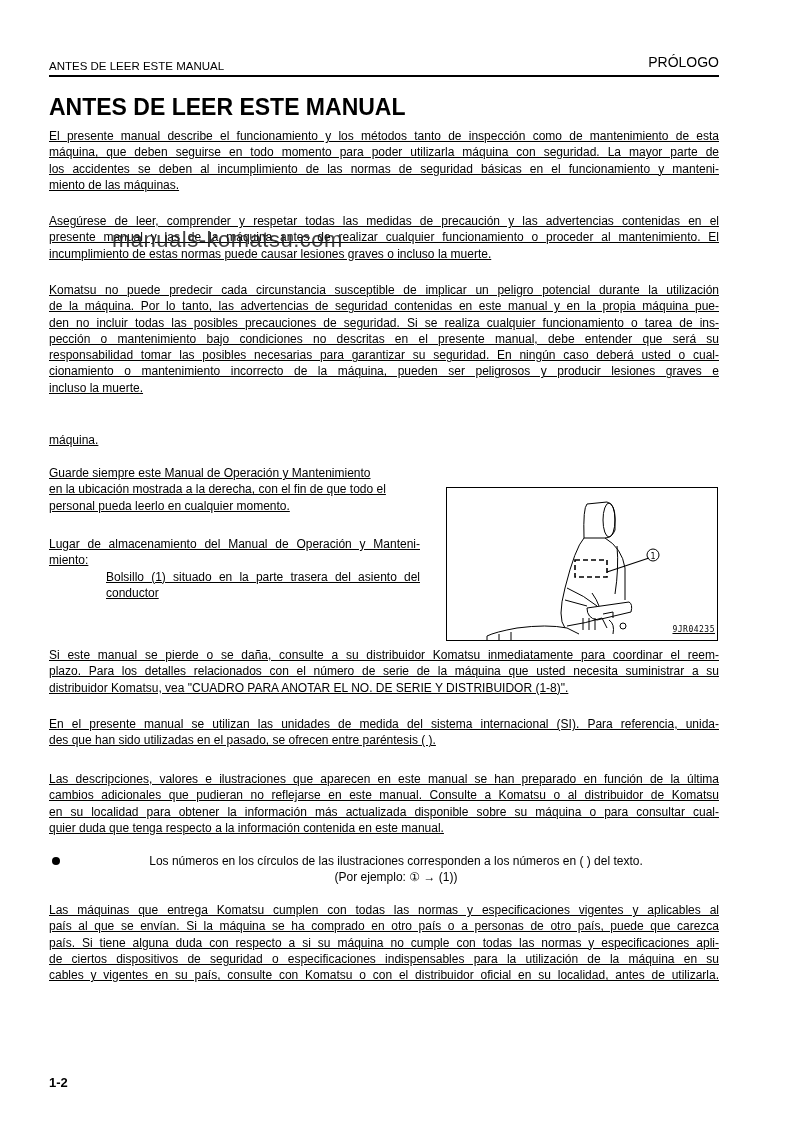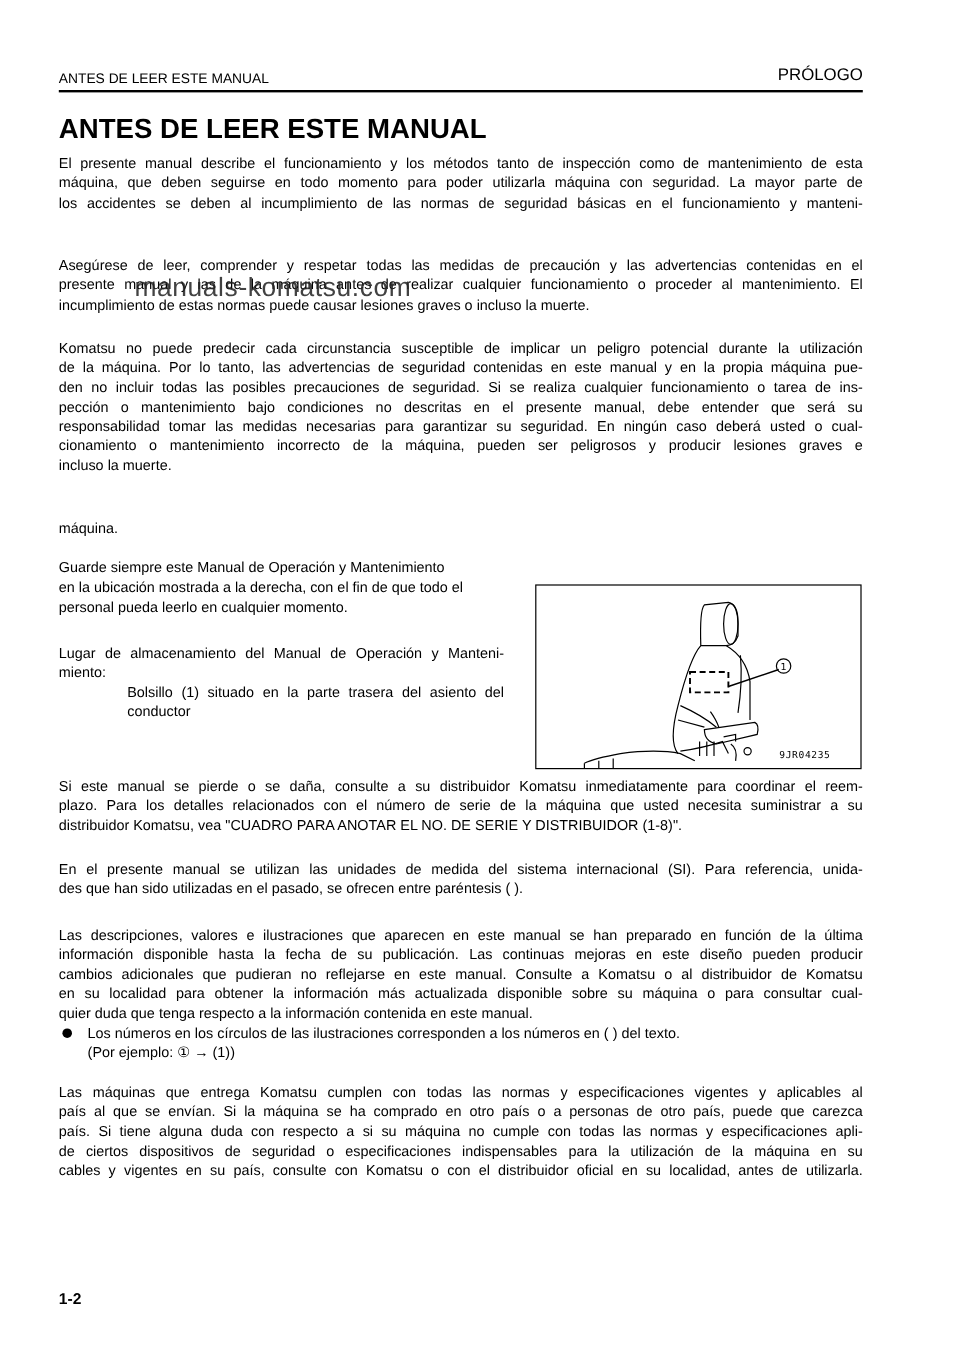--- a/index.html
+++ b/index.html
@@ -10,7 +10,7 @@
   .header-rule { position: absolute; left: 49px; top: 75px; width: 670px; height: 2px; background: #000; }
   .title { position: absolute; left: 49px; top: 94px; font-size: 23px; font-weight: bold; margin: 0; }
   .para { position: absolute; left: 49px; width: 670px; font-size: 12px; line-height: 16.3px;
-          margin: 0; text-align: justify; }
+          margin: 0; text-align: justify; text-decoration: underline; }
   .para .ln { display: block; white-space: nowrap; }
   .para .ln.j { text-align: justify; text-align-last: justify; white-space: normal; }
   .narrow { width: 371px; }

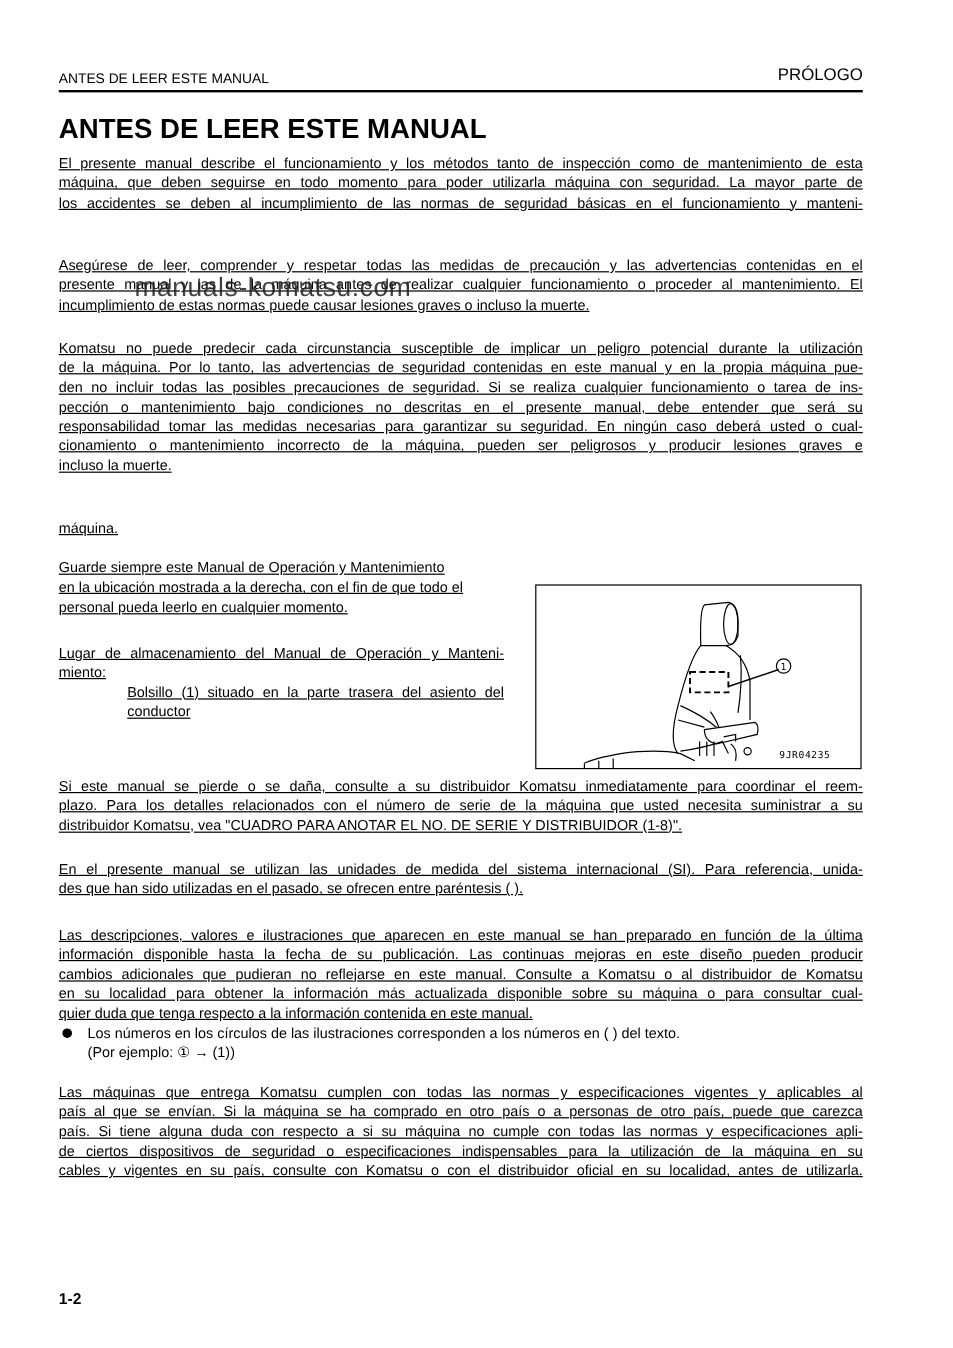--- a/index.html
+++ b/index.html
@@ -40,6 +40,7 @@
   <span class="ln j">El presente manual describe el funcionamiento y los métodos tanto de inspección como de mantenimiento de esta</span>
   <span class="ln j">máquina, que deben seguirse en todo momento para poder utilizarla máquina con seguridad. La mayor parte de</span>
   <span class="ln j">los accidentes se deben al incumplimiento de las normas de seguridad básicas en el funcionamiento y manteni-</span>
+  <span class="ln">miento de las máquinas.</span>
 </div>
 
 <div class="para" style="top:213px">

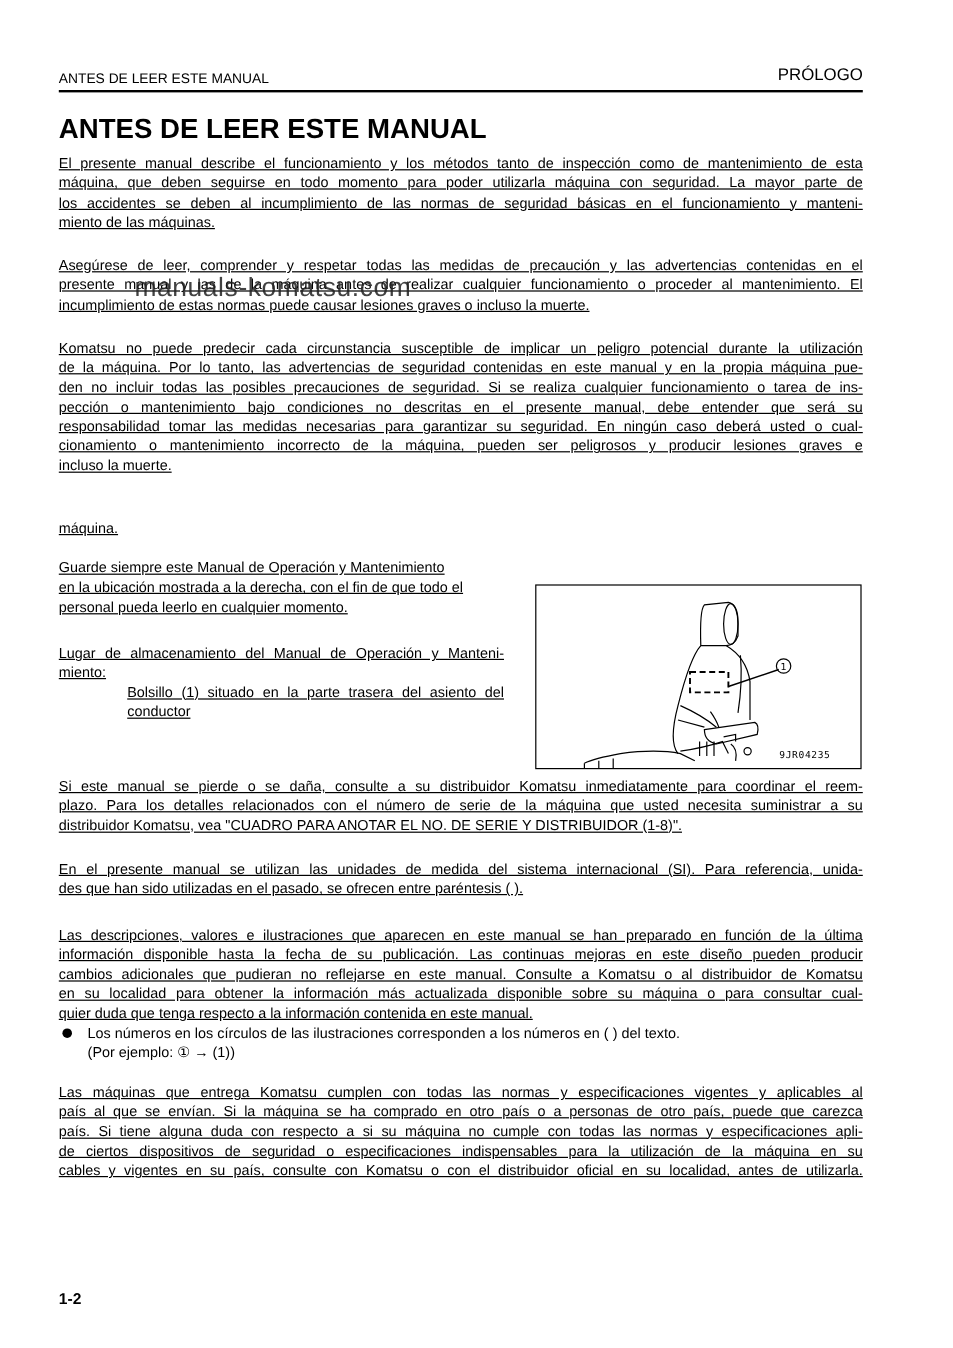--- a/index.html
+++ b/index.html
@@ -56,7 +56,7 @@
   <span class="ln j">de la máquina. Por lo tanto, las advertencias de seguridad contenidas en este manual y en la propia máquina pue-</span>
   <span class="ln j">den no incluir todas las posibles precauciones de seguridad. Si se realiza cualquier funcionamiento o tarea de ins-</span>
   <span class="ln j">pección o mantenimiento bajo condiciones no descritas en el presente manual, debe entender que será su</span>
-  <span class="ln j">responsabilidad tomar las medidas necesarias para garantizar su seguridad. En ningún caso deberá usted o cual-</span>
+  <span class="ln j">responsabilidad tomar las posibles necesarias para garantizar su seguridad. En ningún caso deberá usted o cual-</span>
   <span class="ln j">cionamiento o mantenimiento incorrecto de la máquina, pueden ser peligrosos y producir lesiones graves e</span>
   <span class="ln">incluso la muerte.</span>
 </div>

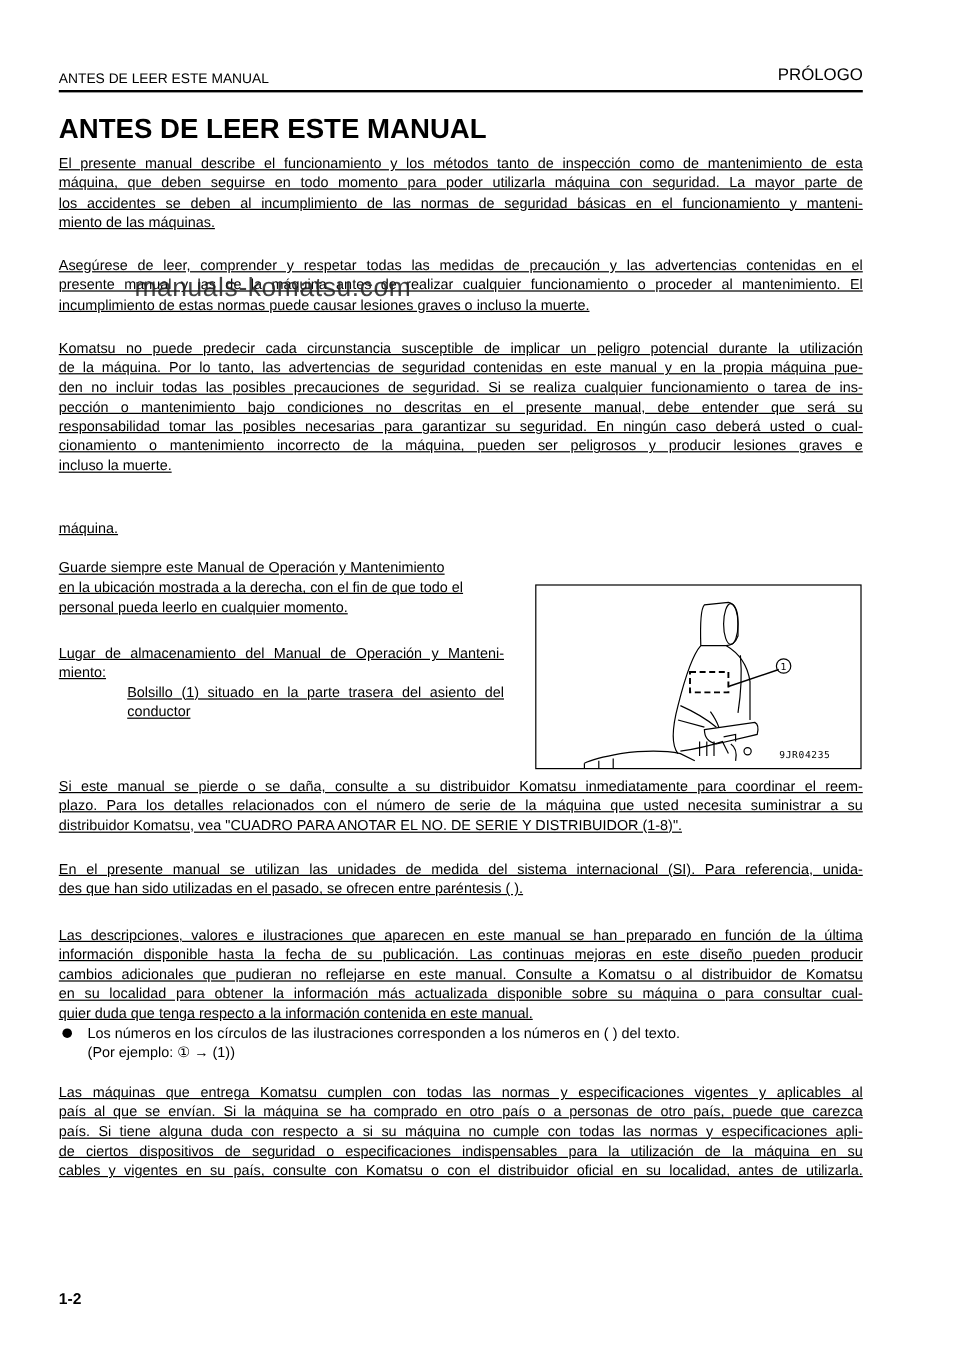--- a/index.html
+++ b/index.html
@@ -21,8 +21,8 @@
   .figure { position: absolute; left: 446px; top: 487px; width: 272px; height: 154px;
             border: 1.5px solid #000; box-sizing: border-box; background: #fff; }
   .figure svg { position: absolute; left: 0; top: 0; }
-  .fig-code { position: absolute; right: 25px; bottom: 6px; font-family: "DejaVu Sans Mono", monospace;
-              font-size: 8px; letter-spacing: 0.5px; }
+  .fig-code { position: absolute; right: 2px; bottom: 6px; font-family: "DejaVu Sans Mono", monospace;
+              font-size: 8px; letter-spacing: 0.5px; text-decoration: underline; }
   .watermark { position: absolute; left: 112px; top: 227px; font-size: 22px; color: #222;
                letter-spacing: 0.5px; opacity: 0.85; }
   .page-num { position: absolute; left: 49px; top: 1075px; font-size: 13px; font-weight: bold; }

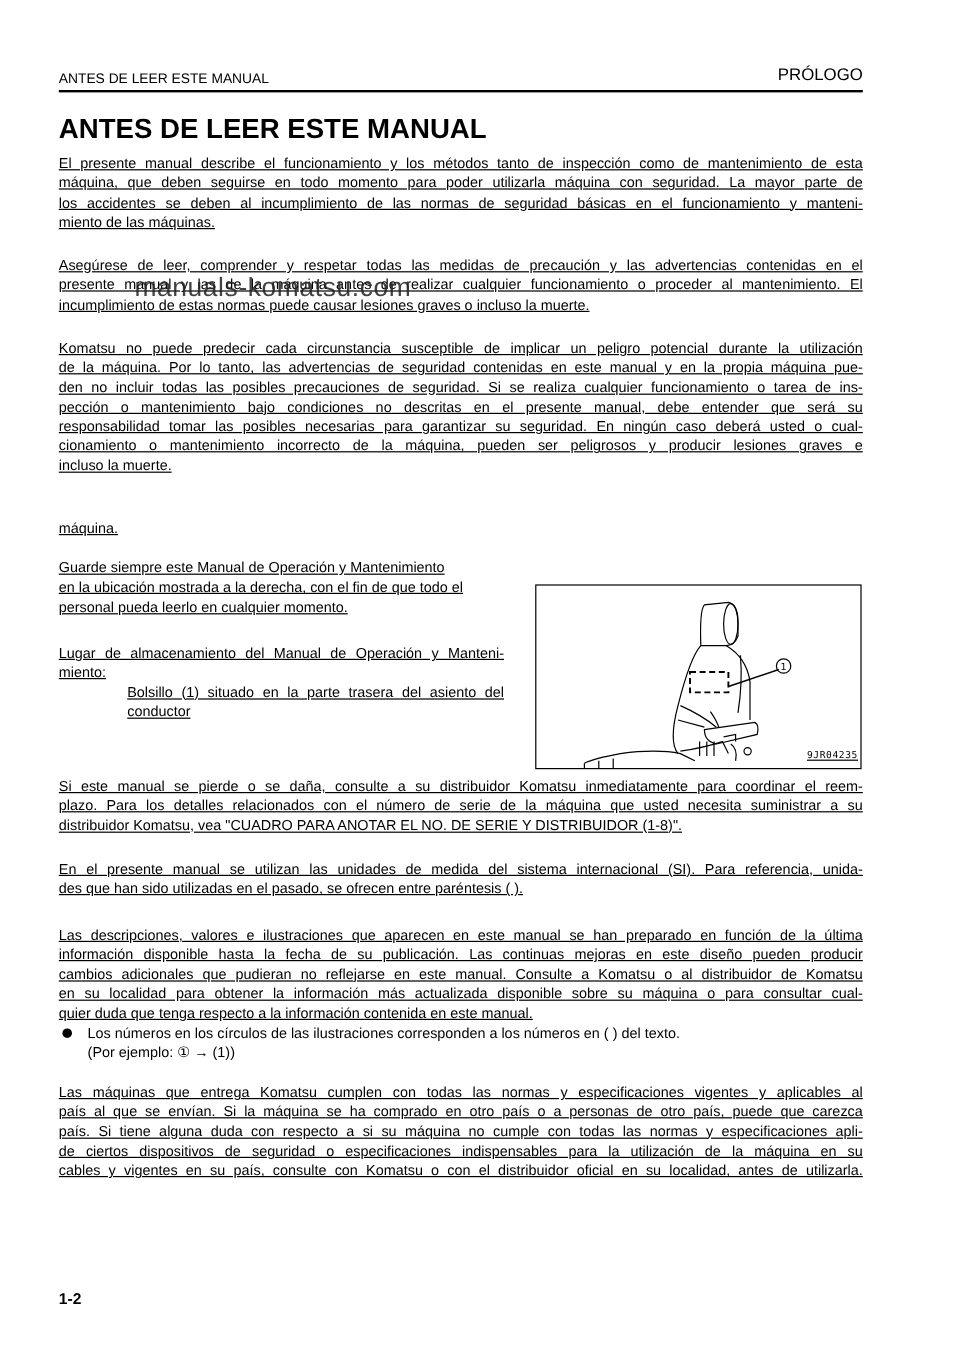--- a/index.html
+++ b/index.html
@@ -125,7 +125,6 @@
 
 <div class="para" style="top:771px">
   <span class="ln j">Las descripciones, valores e ilustraciones que aparecen en este manual se han preparado en función de la última</span>
-  <span class="ln j">información disponible hasta la fecha de su publicación. Las continuas mejoras en este diseño pueden producir</span>
   <span class="ln j">cambios adicionales que pudieran no reflejarse en este manual. Consulte a Komatsu o al distribuidor de Komatsu</span>
   <span class="ln j">en su localidad para obtener la información más actualizada disponible sobre su máquina o para consultar cual-</span>
   <span class="ln">quier duda que tenga respecto a la información contenida en este manual.</span>

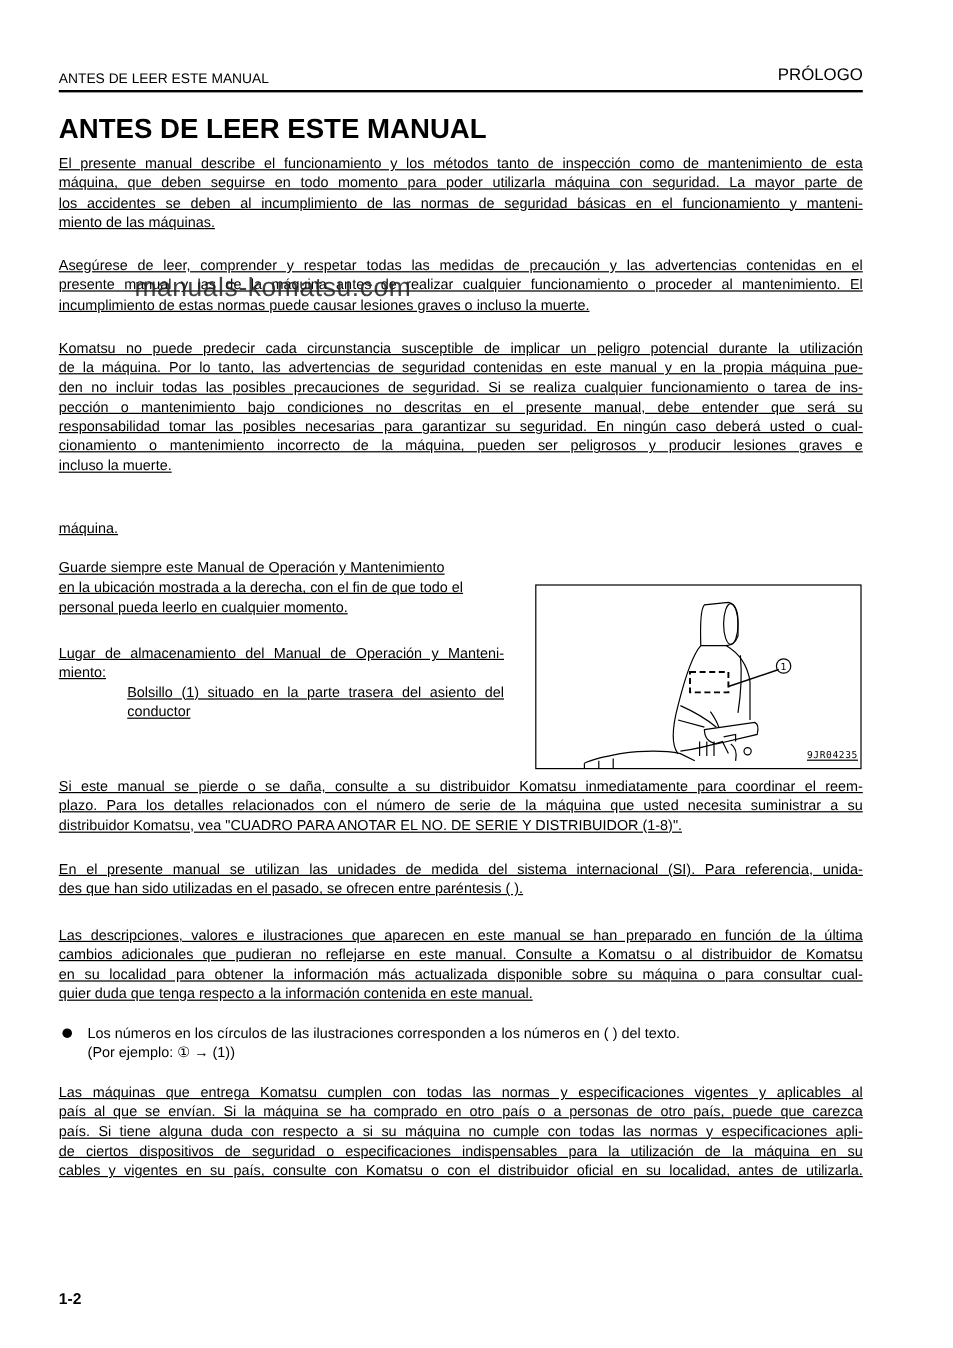--- a/index.html
+++ b/index.html
@@ -15,7 +15,7 @@
   .para .ln.j { text-align: justify; text-align-last: justify; white-space: normal; }
   .narrow { width: 371px; }
   .indent { padding-left: 57px; }
-  .bullet-row { position: absolute; left: 49px; top: 853px; width: 670px; font-size: 12px; line-height: 16.3px; }
+  .bullet-row { position: absolute; left: 49px; top: 853px; width: 670px; font-size: 12px; line-height: 16.3px; text-align: center; }
   .bullet-dot { position: absolute; left: 3px; top: 4px; width: 8px; height: 8px; border-radius: 50%; background: #000; }
   .bullet-text { margin-left: 24px; }
   .figure { position: absolute; left: 446px; top: 487px; width: 272px; height: 154px;

